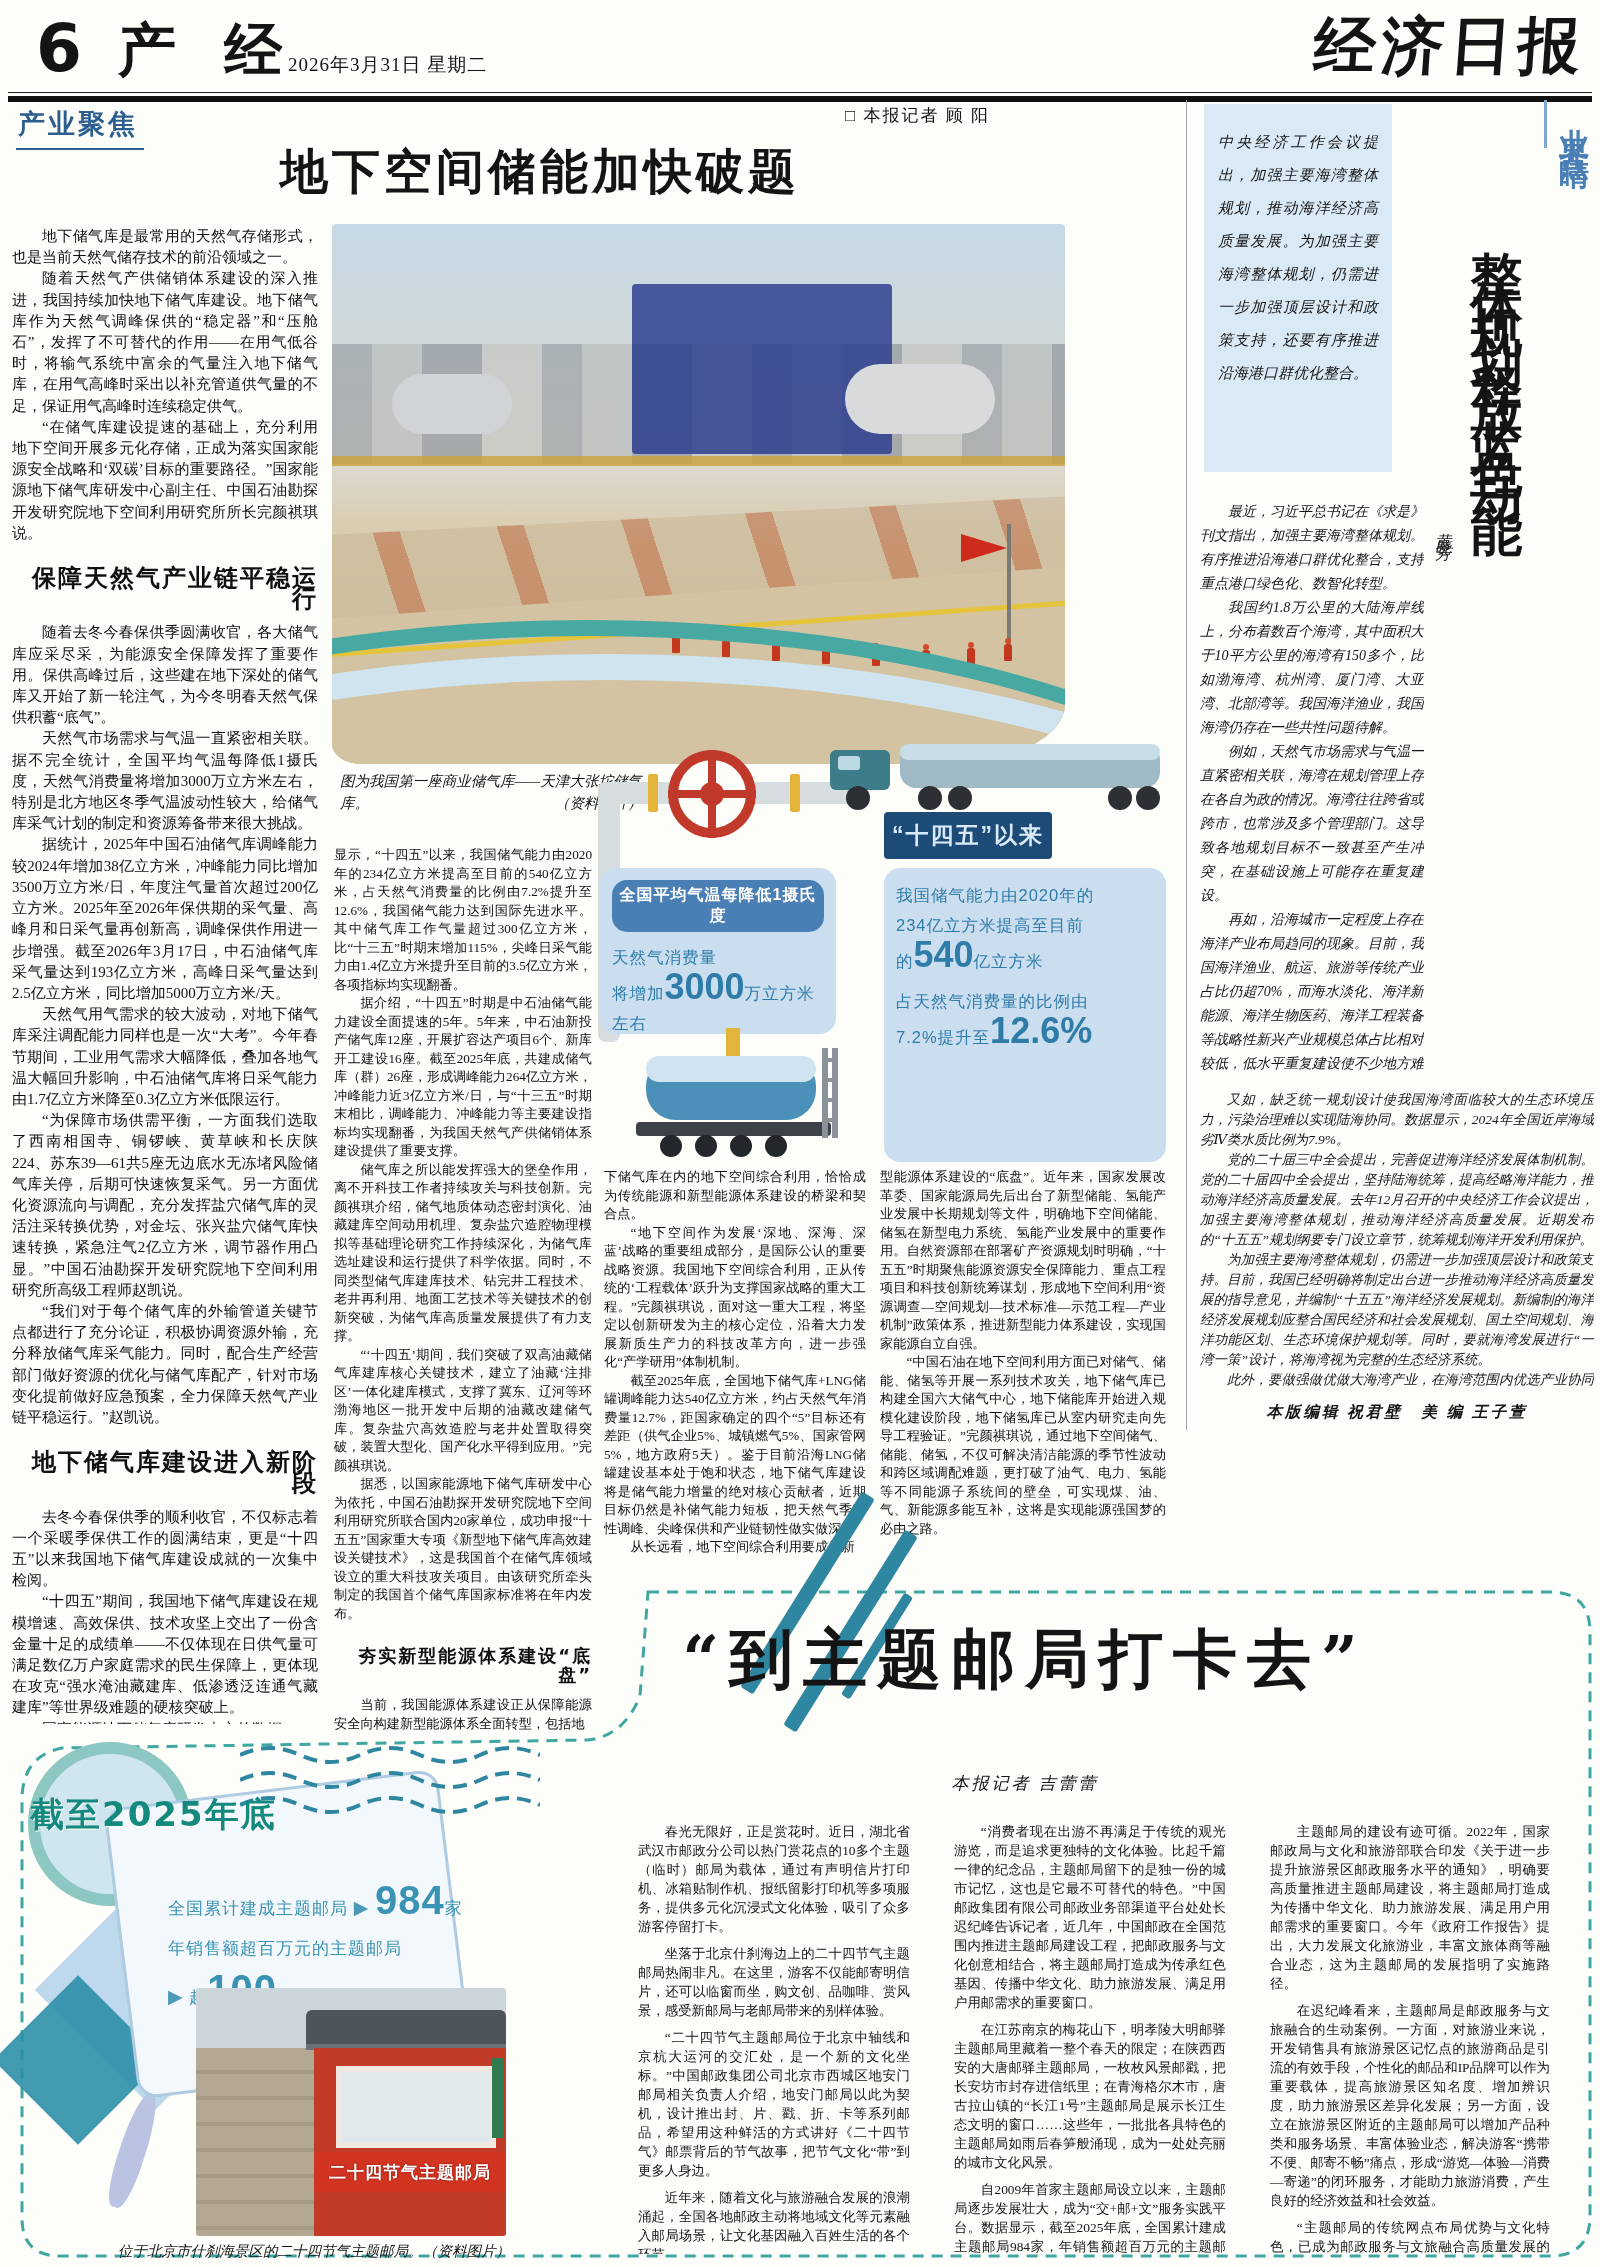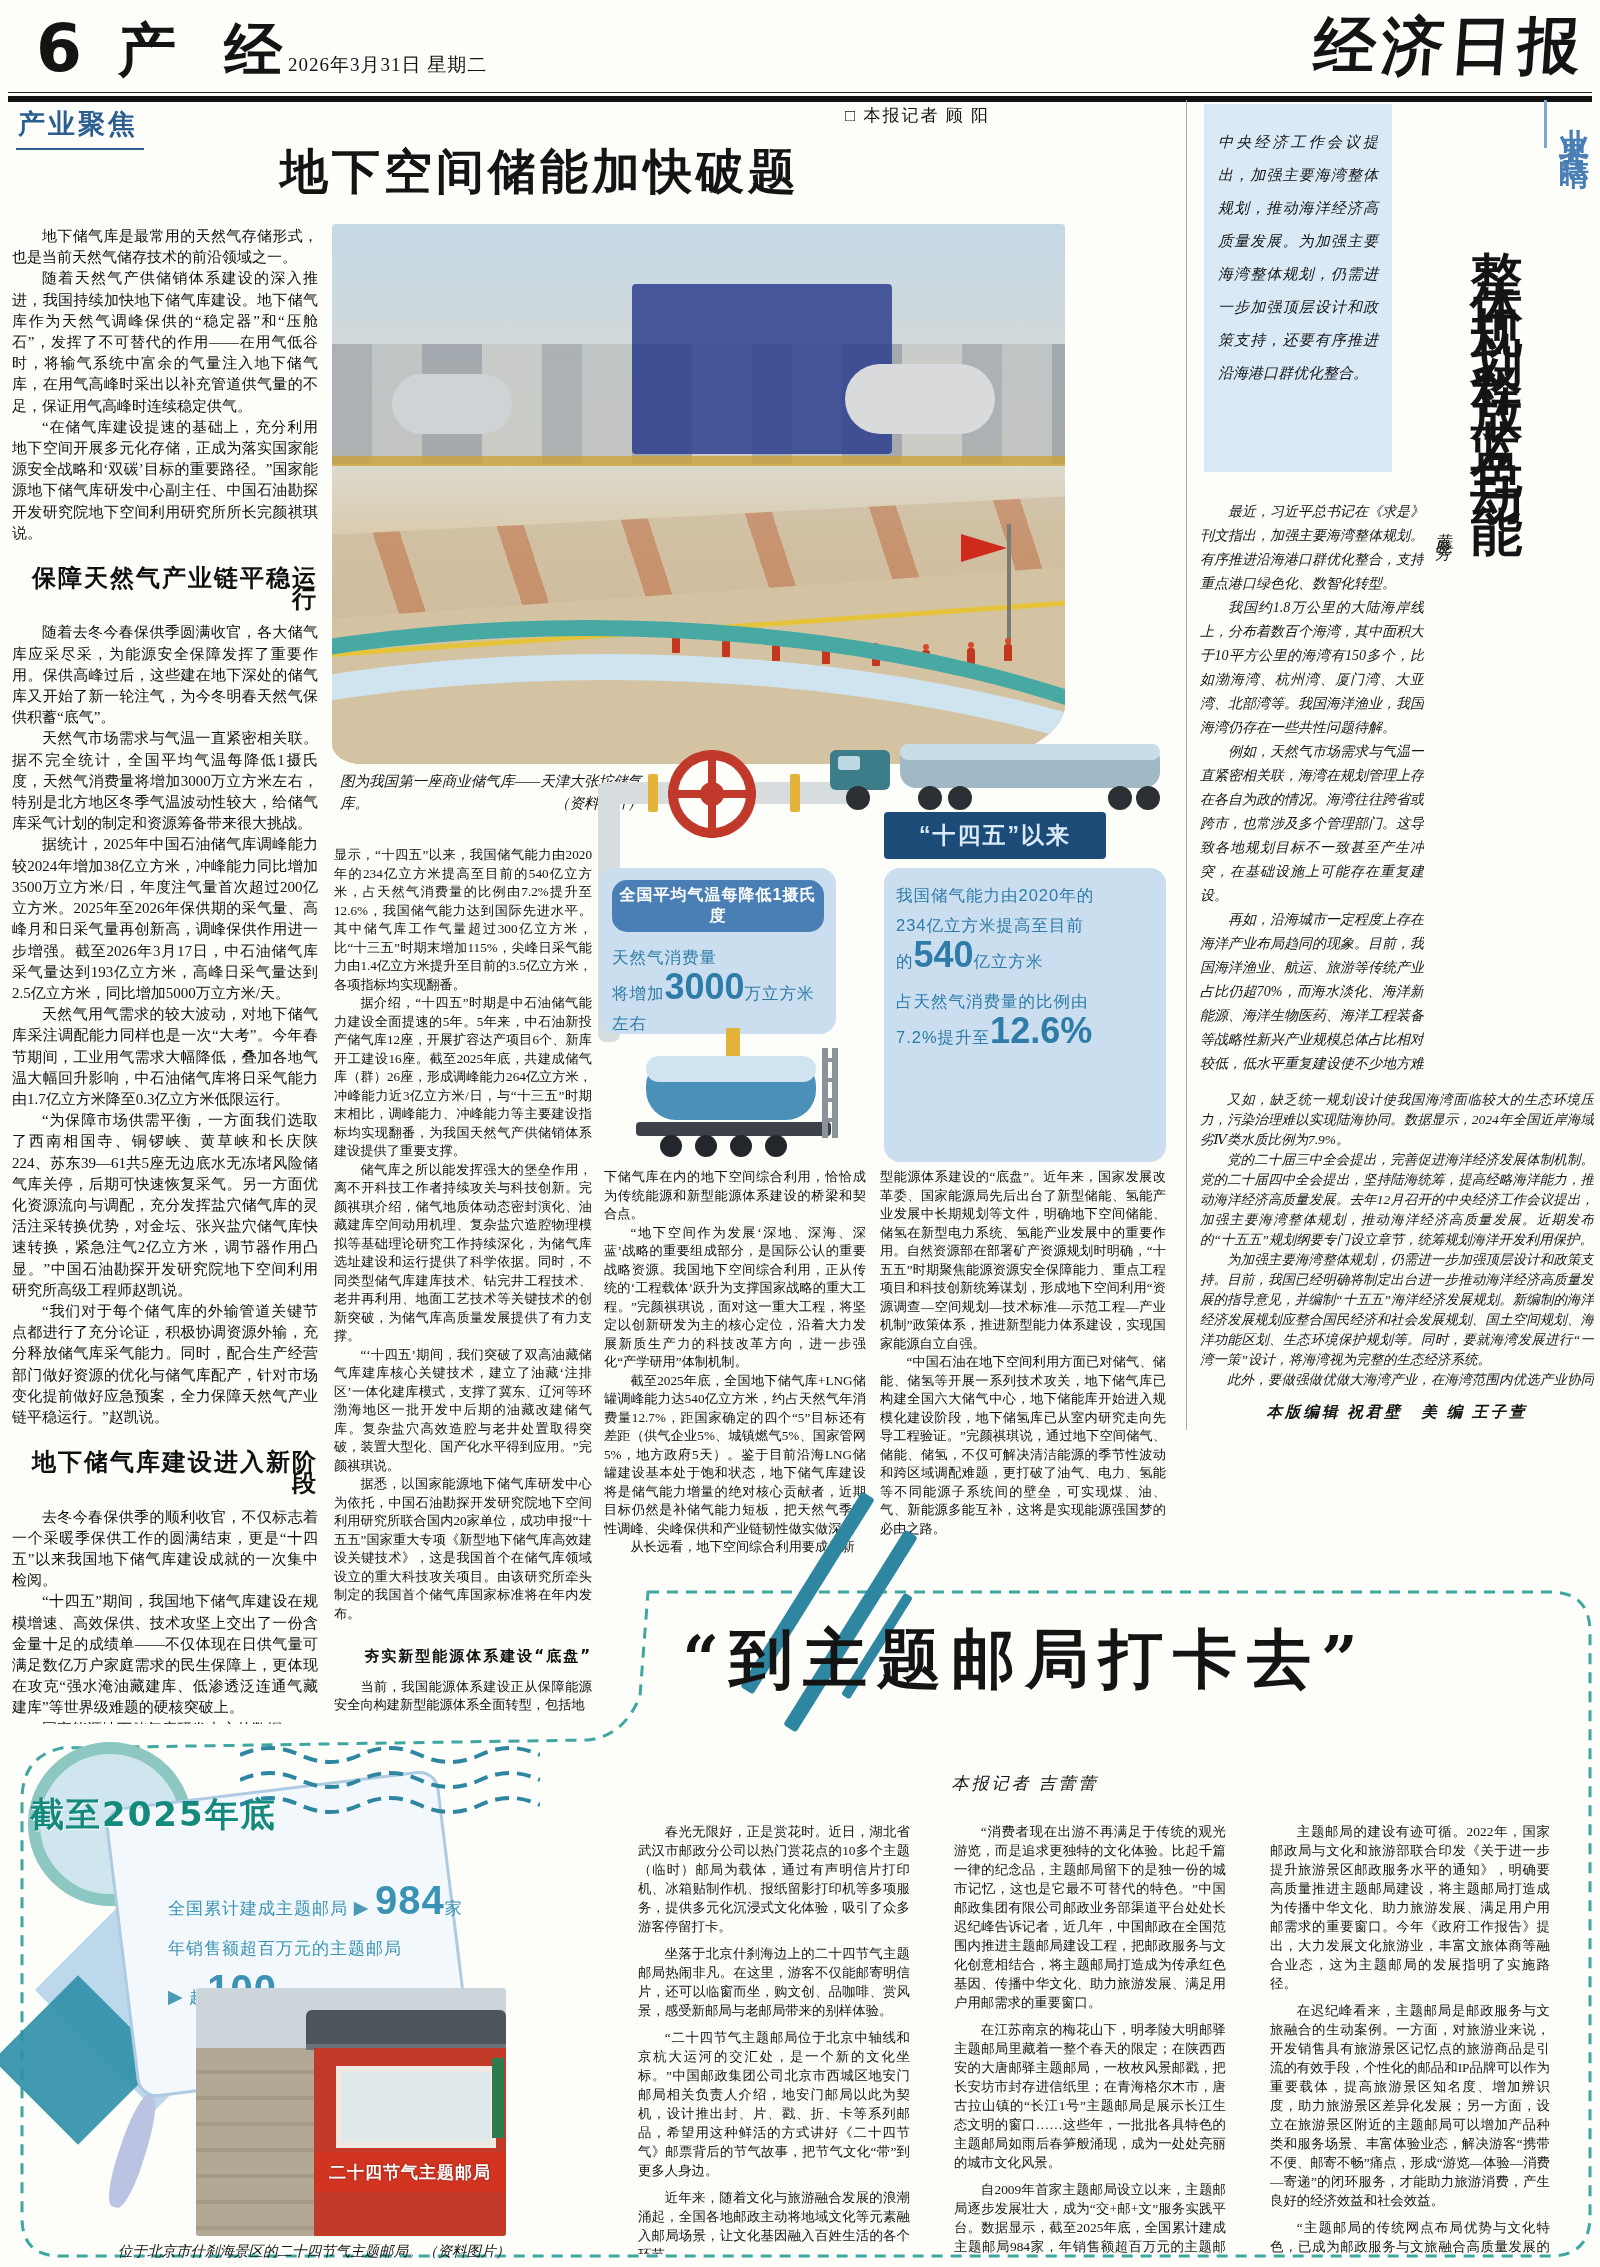--- a/index.html
+++ b/index.html
@@ -63,7 +63,7 @@
   .ig-card .ln{font-size:16.5px;line-height:30px;letter-spacing:1px;}
   .big-num{font-size:36px;font-weight:bold;letter-spacing:0;}
   .ig-tag{position:absolute;background:#1d4b78;color:#d8eaf8;font-size:23px;font-weight:bold;
-          padding:8px 35px;border-radius:4px;font-family:"Liberation Sans",sans-serif;letter-spacing:2px;}
+          padding:8px 8px;border-radius:4px;font-family:"Liberation Sans",sans-serif;letter-spacing:2px;}
   
   .sb-divider{position:absolute;left:1186px;top:100px;width:1px;height:1330px;background:#aaa;}
   .sb-label{position:absolute;left:1544px;top:100px;writing-mode:vertical-rl;font-size:30px;font-weight:bold;

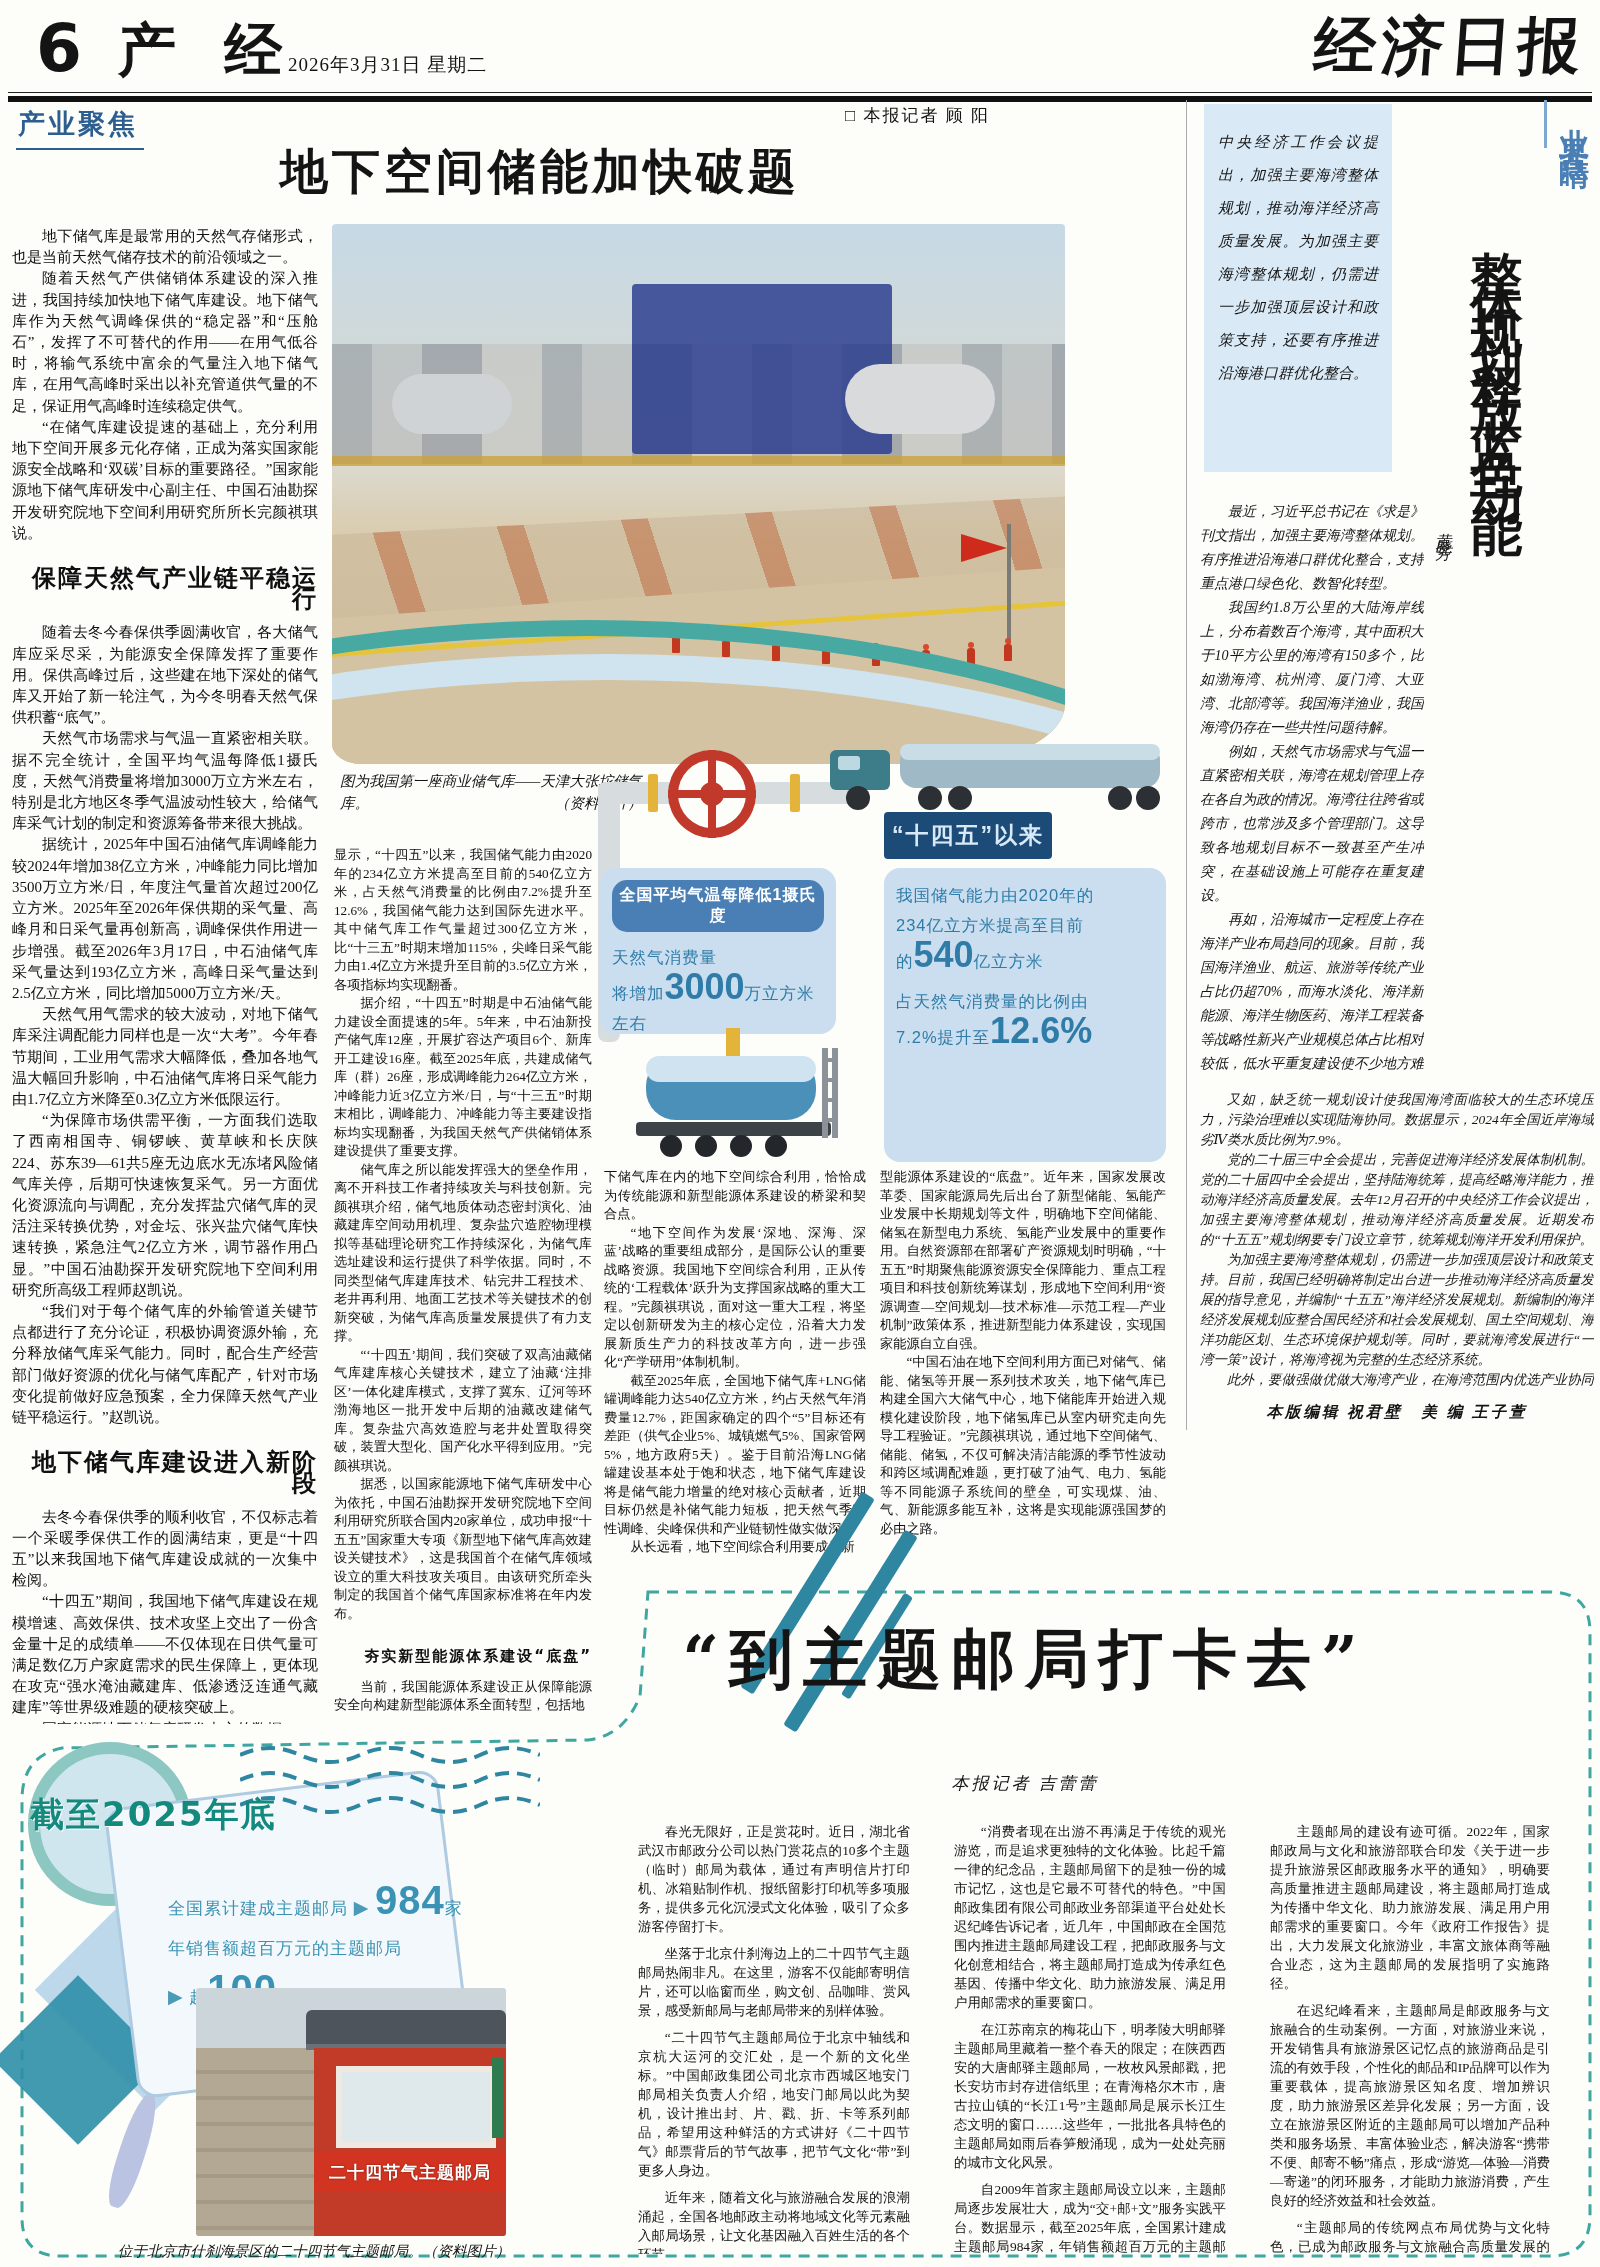--- a/index.html
+++ b/index.html
@@ -26,7 +26,7 @@
            margin:24px 0 12px !important;letter-spacing:2px;font-family:"DejaVu Sans",sans-serif;}
   #col1{left:12px;top:226px;width:306px;height:1498px;font-size:15px;line-height:21.2px;}
   #col2{left:334px;top:846px;width:258px;height:888px;font-size:13.2px;line-height:18.5px;}
-  #col2 .subhead{font-size:15px;}
+  #col2 .subhead{font-size:18px;}
   #col3{left:604px;top:1168px;width:262px;height:388px;font-size:13.2px;line-height:18.5px;}
   #col4{left:880px;top:1168px;width:286px;height:388px;font-size:13.2px;line-height:18.5px;}
   

